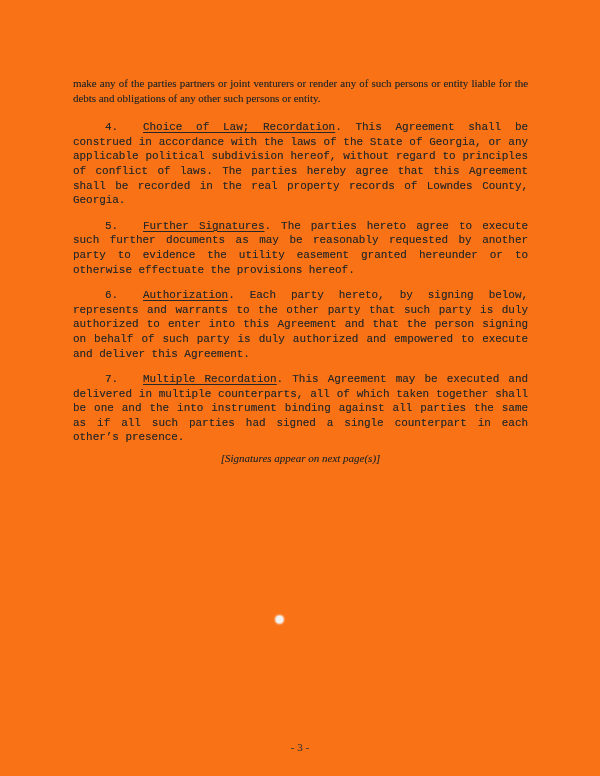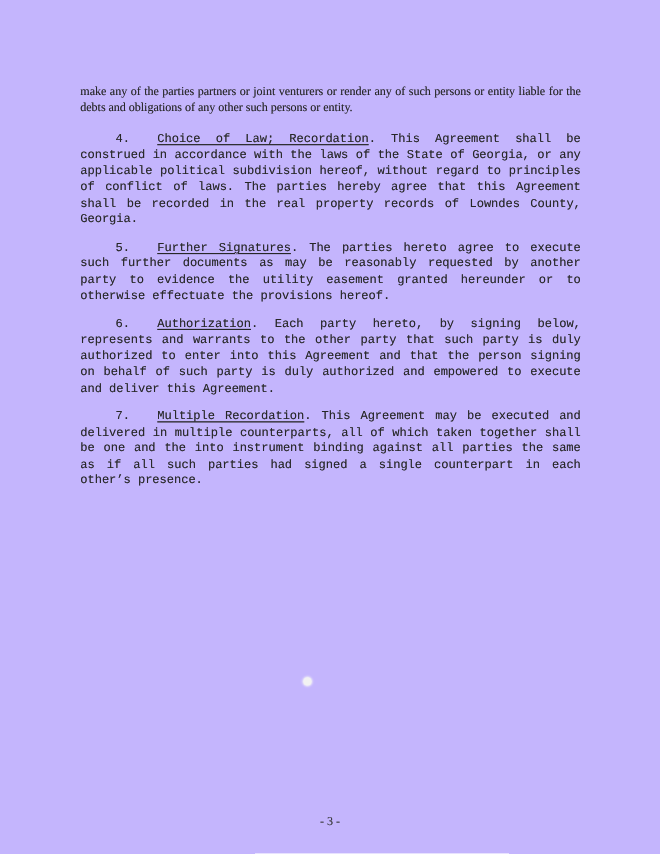--- a/index.html
+++ b/index.html
@@ -11,7 +11,7 @@
     position: relative;
     width: 600px;
     height: 776px;
-    background: #c4b5fd;
+    background: #f97316;
     overflow: hidden;
     font-family: "Liberation Serif", "DejaVu Serif", serif;
     color: #272727;

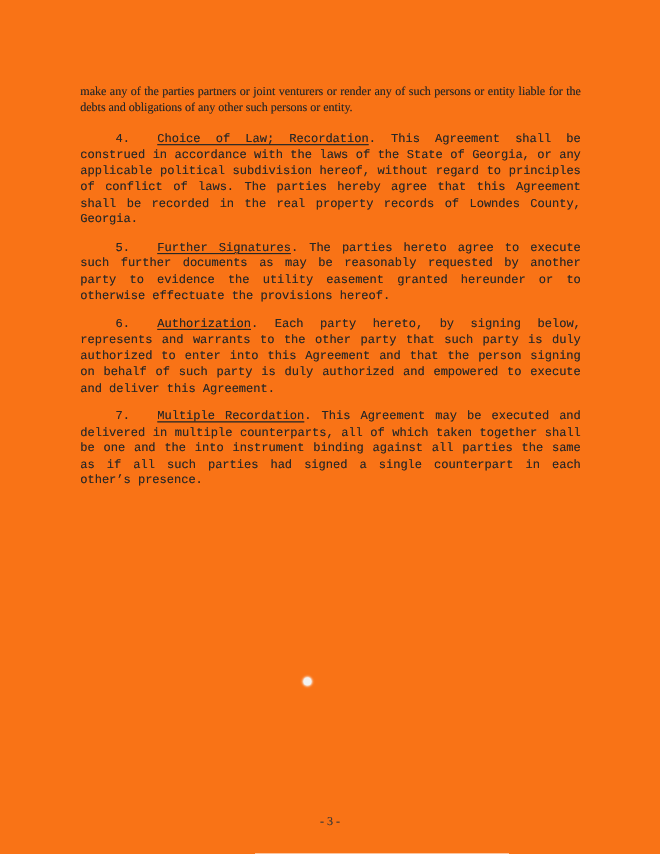--- a/index.html
+++ b/index.html
@@ -104,6 +104,7 @@
       <span class="sec-num">7.</span><span class="sec-heading">Multiple Recordation</span><span>. </span><span>This Agreement may be executed and delivered in multiple counterparts, all of which taken together shall be one and the into instrument binding against all parties the same as if all such parties had signed a single counterpart in each other’s presence.</span>
     </p>
 
+    <p class="sig-note">[Signatures appear on next page(s)]</p>
   </div>
 
   <div class="scan-artifact"></div>

